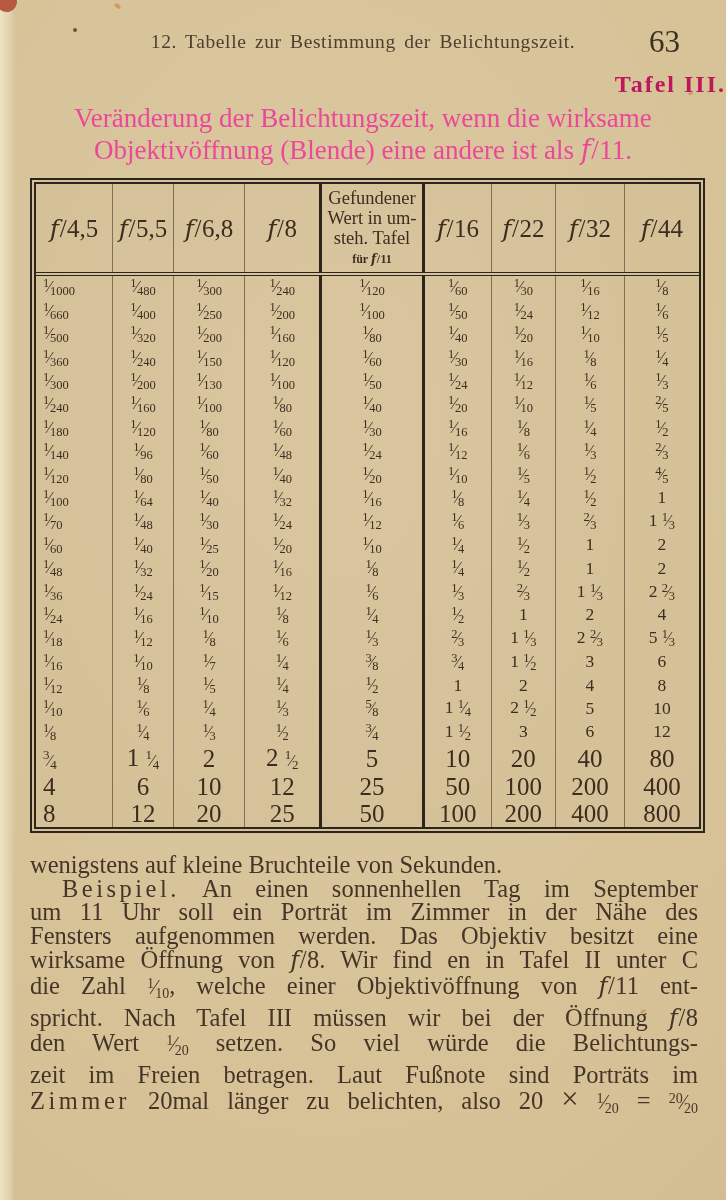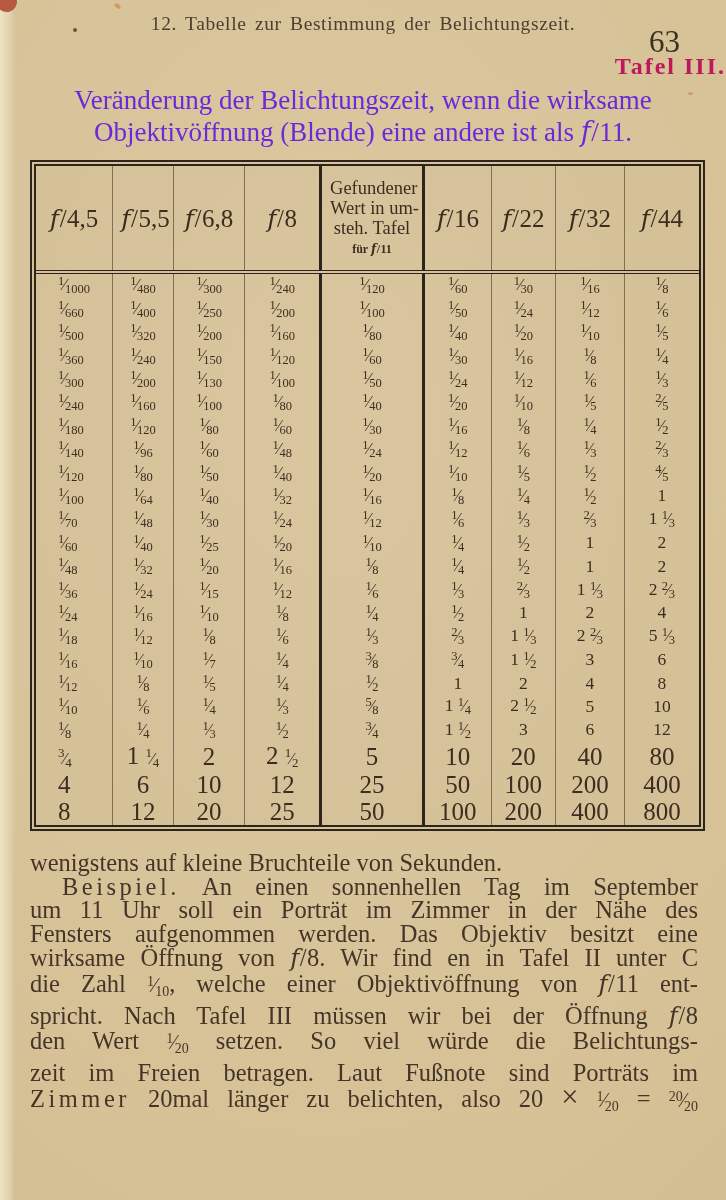--- a/index.html
+++ b/index.html
@@ -18,7 +18,7 @@
   .sp4{left:688px;top:92px;width:5px;height:3px;background:#c98d4e;opacity:.7;}
   .sp5{left:640px;top:1010px;width:6px;height:3px;background:#c08648;transform:rotate(-30deg);opacity:.6;}
 
-  .runhead-row{position:relative;padding-top:13px;text-align:center;}
+  .runhead-row{position:relative;padding-top:31px;text-align:center;}
   .runhead{font-size:19.5px;letter-spacing:0.6px;color:#4e3e2f;word-spacing:3px;}
   .pagenum{position:absolute;right:46px;top:24px;font-size:31px;color:#3e3022;}
 

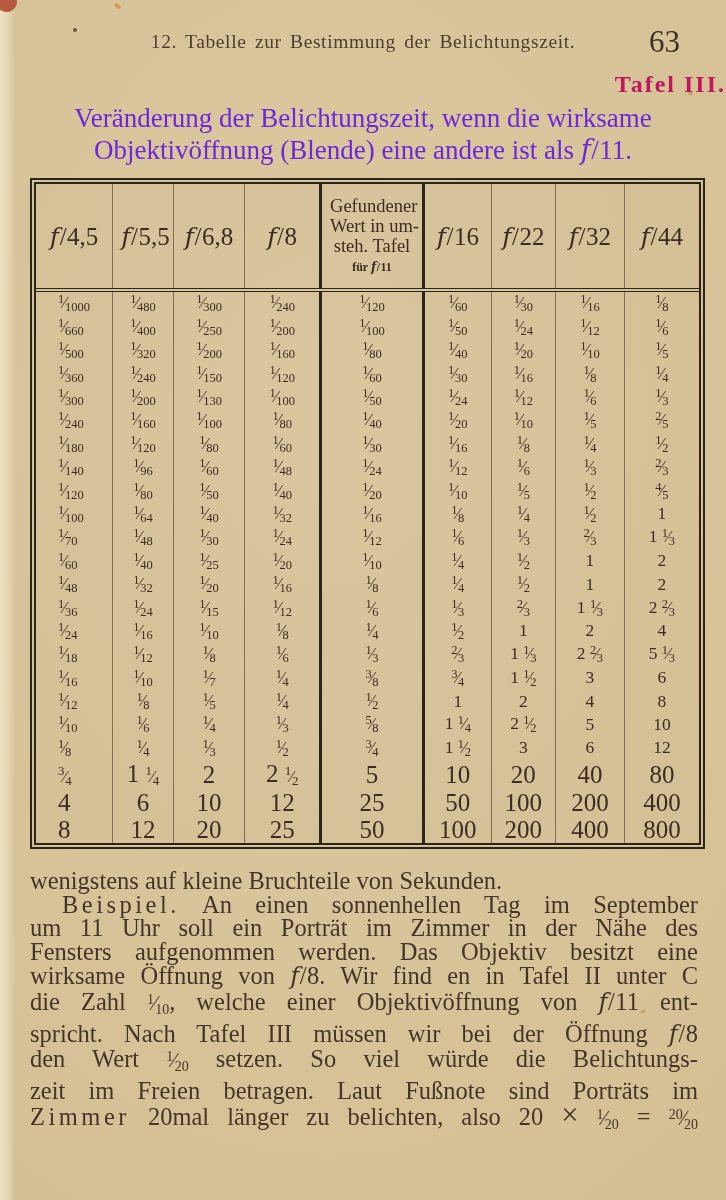--- a/index.html
+++ b/index.html
@@ -23,7 +23,7 @@
   .pagenum{position:absolute;right:46px;top:24px;font-size:31px;color:#3e3022;}
 
   .title{text-align:right;margin-top:18px;font-weight:bold;font-size:24px;letter-spacing:2px;color:#be185d;}
-  .subtitle{text-align:center;margin-top:5px;font-size:27px;line-height:31px;color:#6d28d9;}
+  .subtitle{text-align:center;margin-top:5px;font-size:27px;line-height:31px;color:#ec4899;}
 
   .tframe{margin:12px 0 0 30px;width:663px;border:6px double #2d241b;background:rgba(0,0,0,0.012);}
   table{border-collapse:collapse;width:100%;table-layout:fixed;color:#3c2d20;}

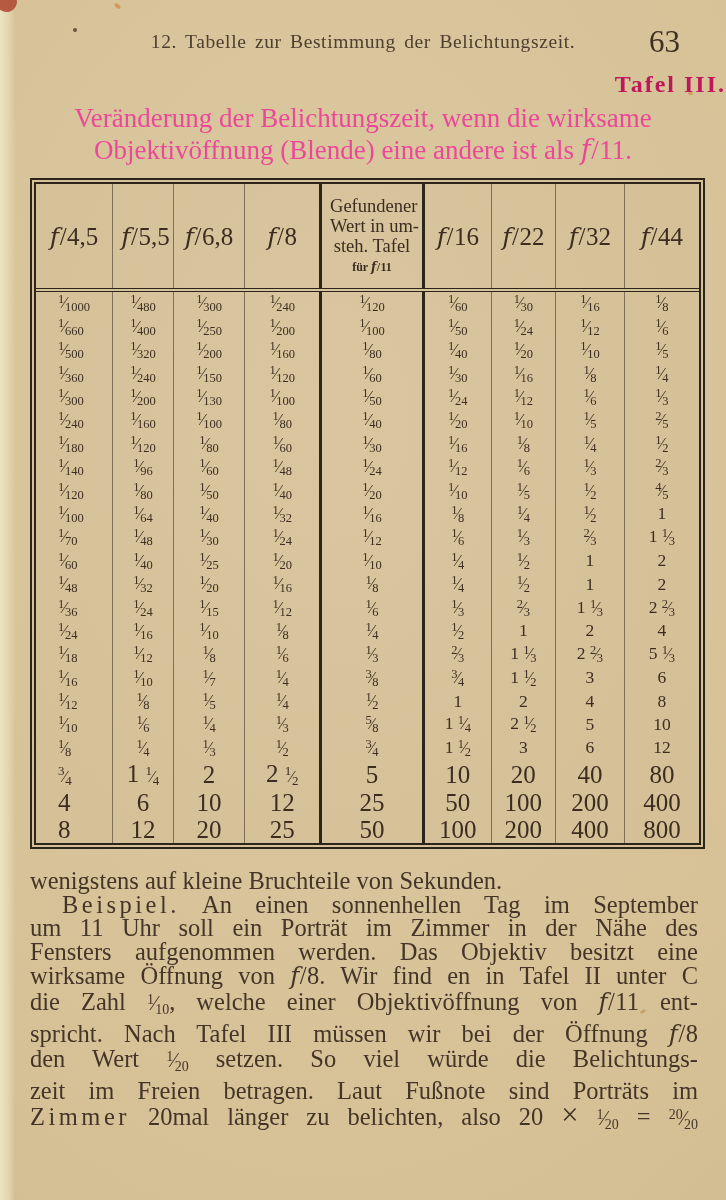--- a/index.html
+++ b/index.html
@@ -27,7 +27,7 @@
 
   .tframe{margin:12px 0 0 30px;width:663px;border:6px double #2d241b;background:rgba(0,0,0,0.012);}
   table{border-collapse:collapse;width:100%;table-layout:fixed;color:#3c2d20;}
-  th{font-weight:normal;font-size:25px;height:88px;border-bottom:4px double #2d241b;padding:8px;}
+  th{font-weight:normal;font-size:25px;height:88px;border-bottom:4px double #2d241b;padding:0;}
   th+th,td+td{border-left:1px solid #7e6f56;}
   th:nth-child(5),td:nth-child(5){border-left:3px solid #2d241b;border-right:3px solid #2d241b;}
   th:nth-child(6),td:nth-child(6){border-left:none;}

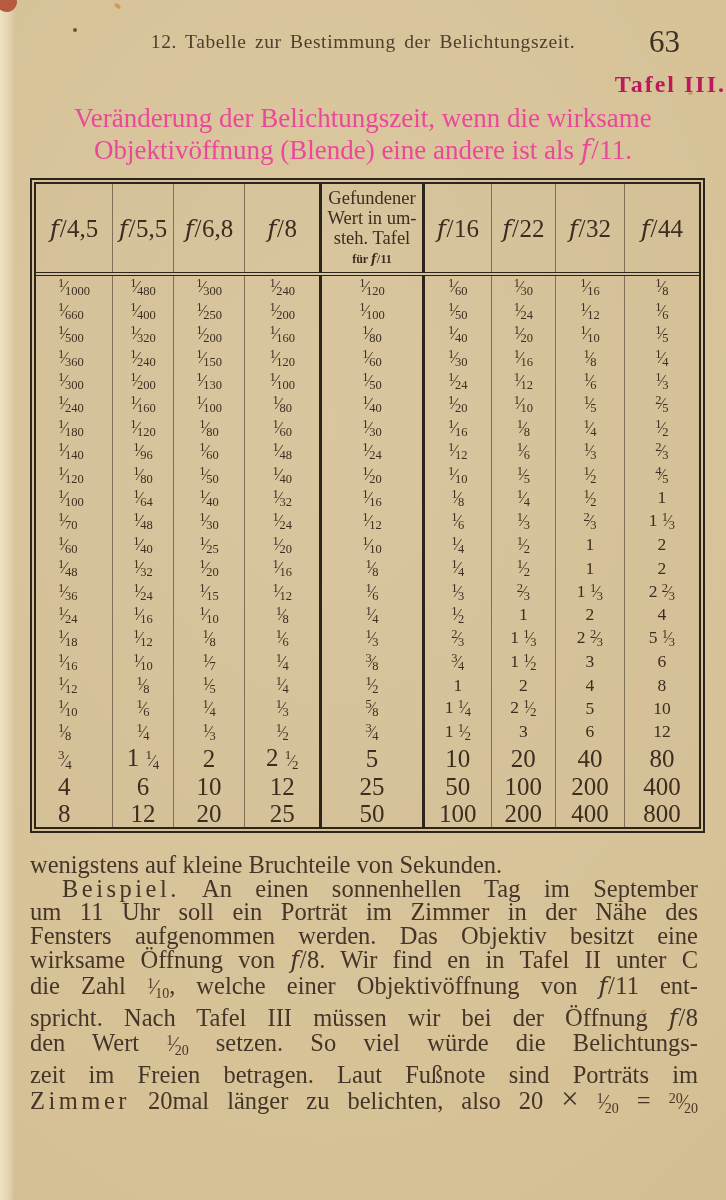--- a/index.html
+++ b/index.html
@@ -35,7 +35,7 @@
   .chl{white-space:nowrap;}
   .chl-b{font-weight:bold;font-size:12px;margin-top:1px;}
   td{height:23.4px;padding:0;text-align:center;line-height:1;font-size:17.5px;}
-  td:first-child{text-align:left;padding-left:22px;}
+  td:first-child{text-align:left;padding-left:7px;}
   tr.big td{font-size:25px;height:29px;}
   tr.big2 td{font-size:25px;height:27px;}
 

